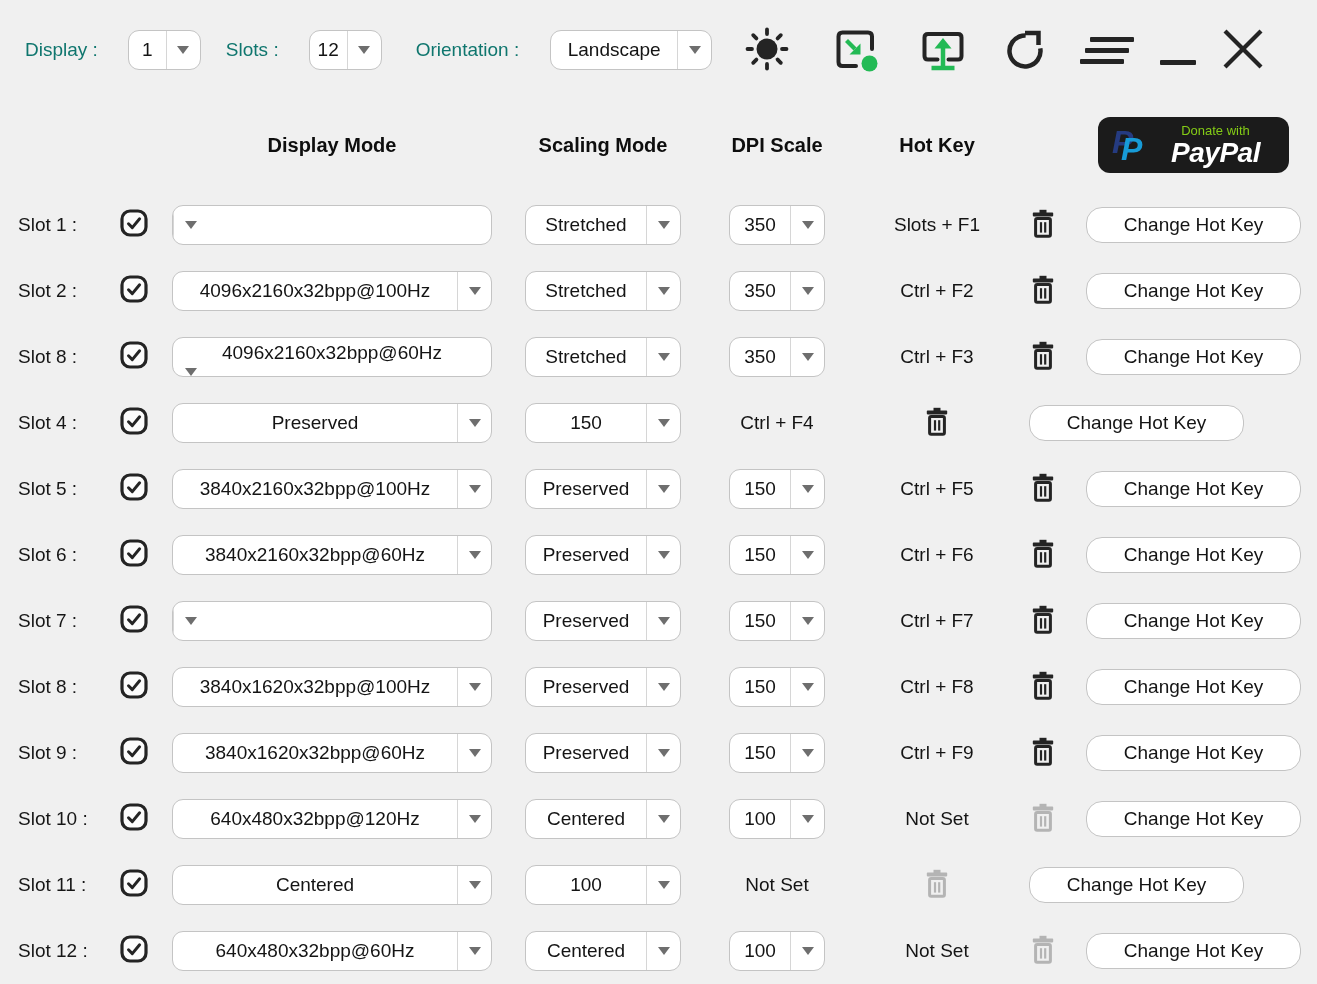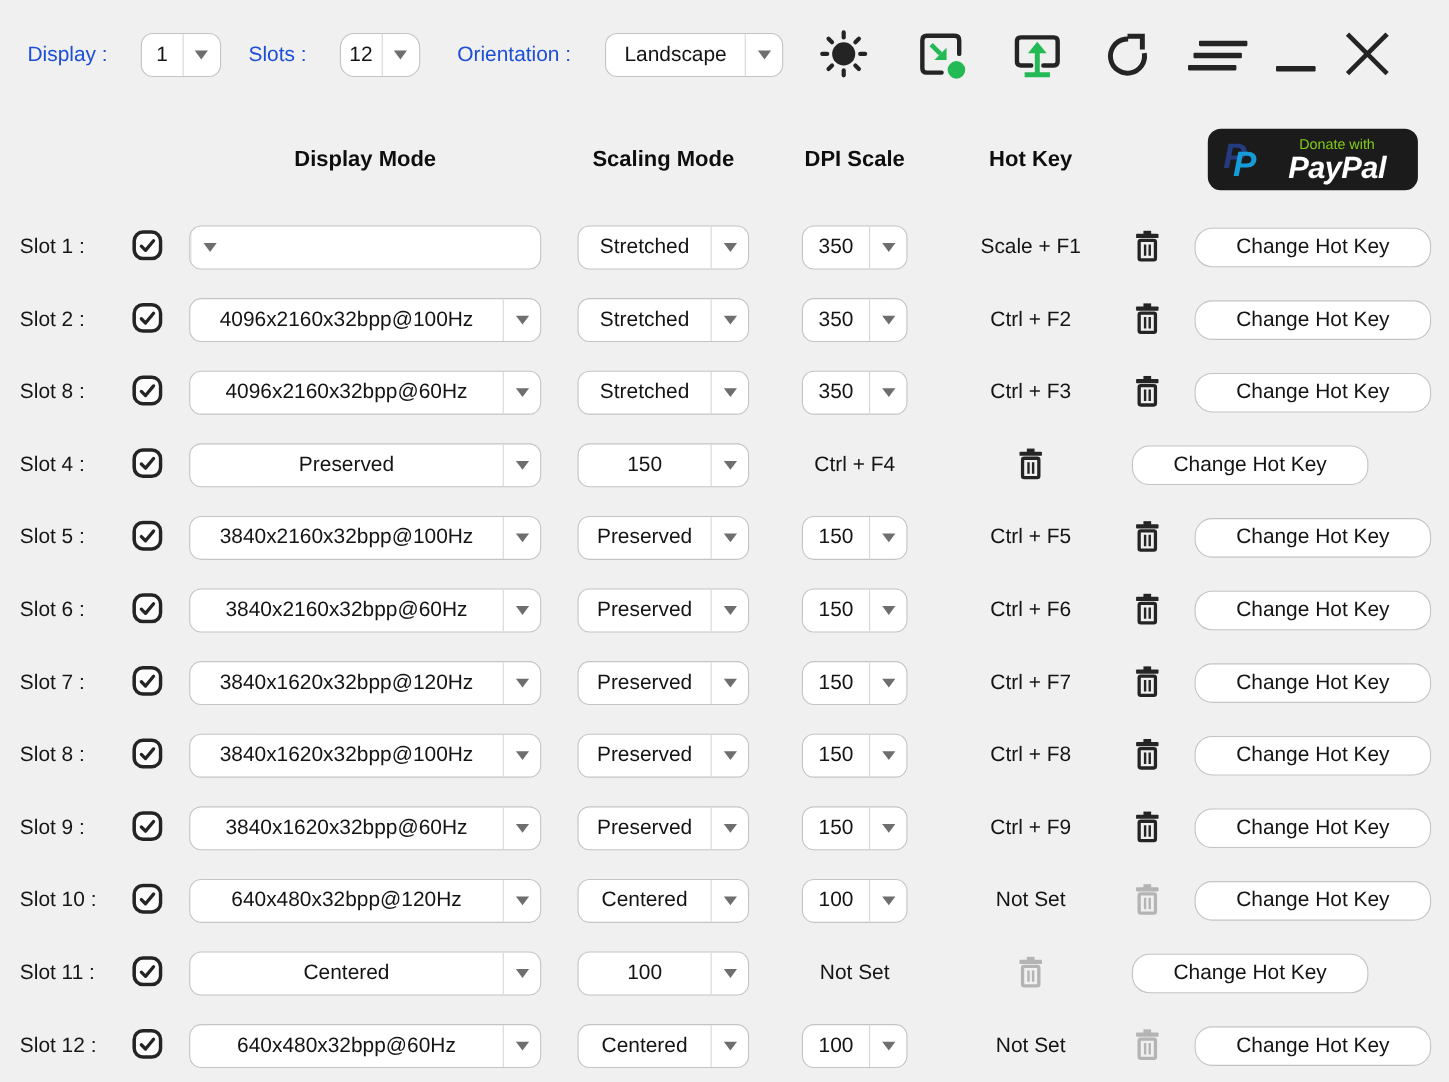--- a/index.html
+++ b/index.html
@@ -8,7 +8,7 @@
 
   
   .topbar{display:flex;align-items:center;height:100px;padding-left:25px;box-sizing:border-box;}
-  .tb-label{font-size:19px;color:#1d4ed8;white-space:nowrap;}
+  .tb-label{font-size:19px;color:#0f766e;white-space:nowrap;}
   .dd{display:flex;align-items:stretch;background:#fff;border:1.4px solid #c4c4c4;border-radius:11px;height:40px;box-sizing:border-box;overflow:hidden;}
   .dd-value{flex:1;display:flex;align-items:center;justify-content:center;font-size:19px;color:#141414;white-space:nowrap;padding:0 6px;}
   .dd-arrow{width:33px;display:flex;align-items:center;justify-content:center;border-left:1px solid #d6d6d6;}

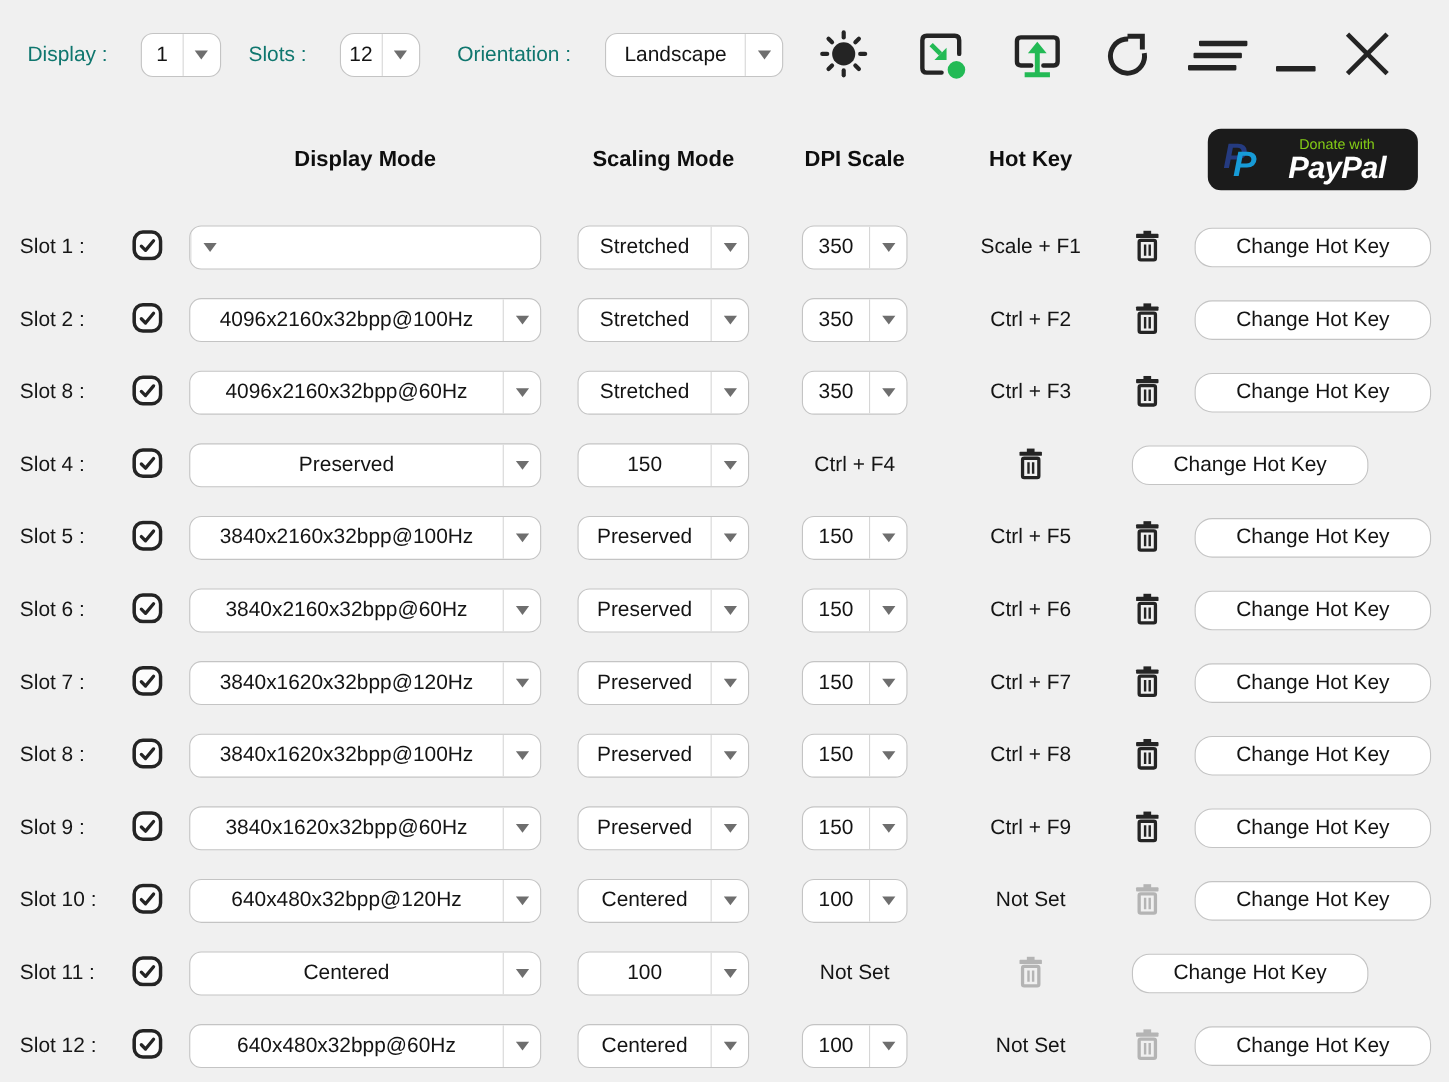--- a/index.html
+++ b/index.html
@@ -74,7 +74,7 @@
     </div>
 
     <span class="tb-label" style="margin-left:25px;">Slots :</span>
-    <div class="dd dd-small" style="margin-left:30px;border-radius:13px;">
+    <div class="dd dd-small" style="margin-left:30px;">
       <span class="dd-value">12</span>
       <span class="dd-arrow">
           <i class="tri"></i>

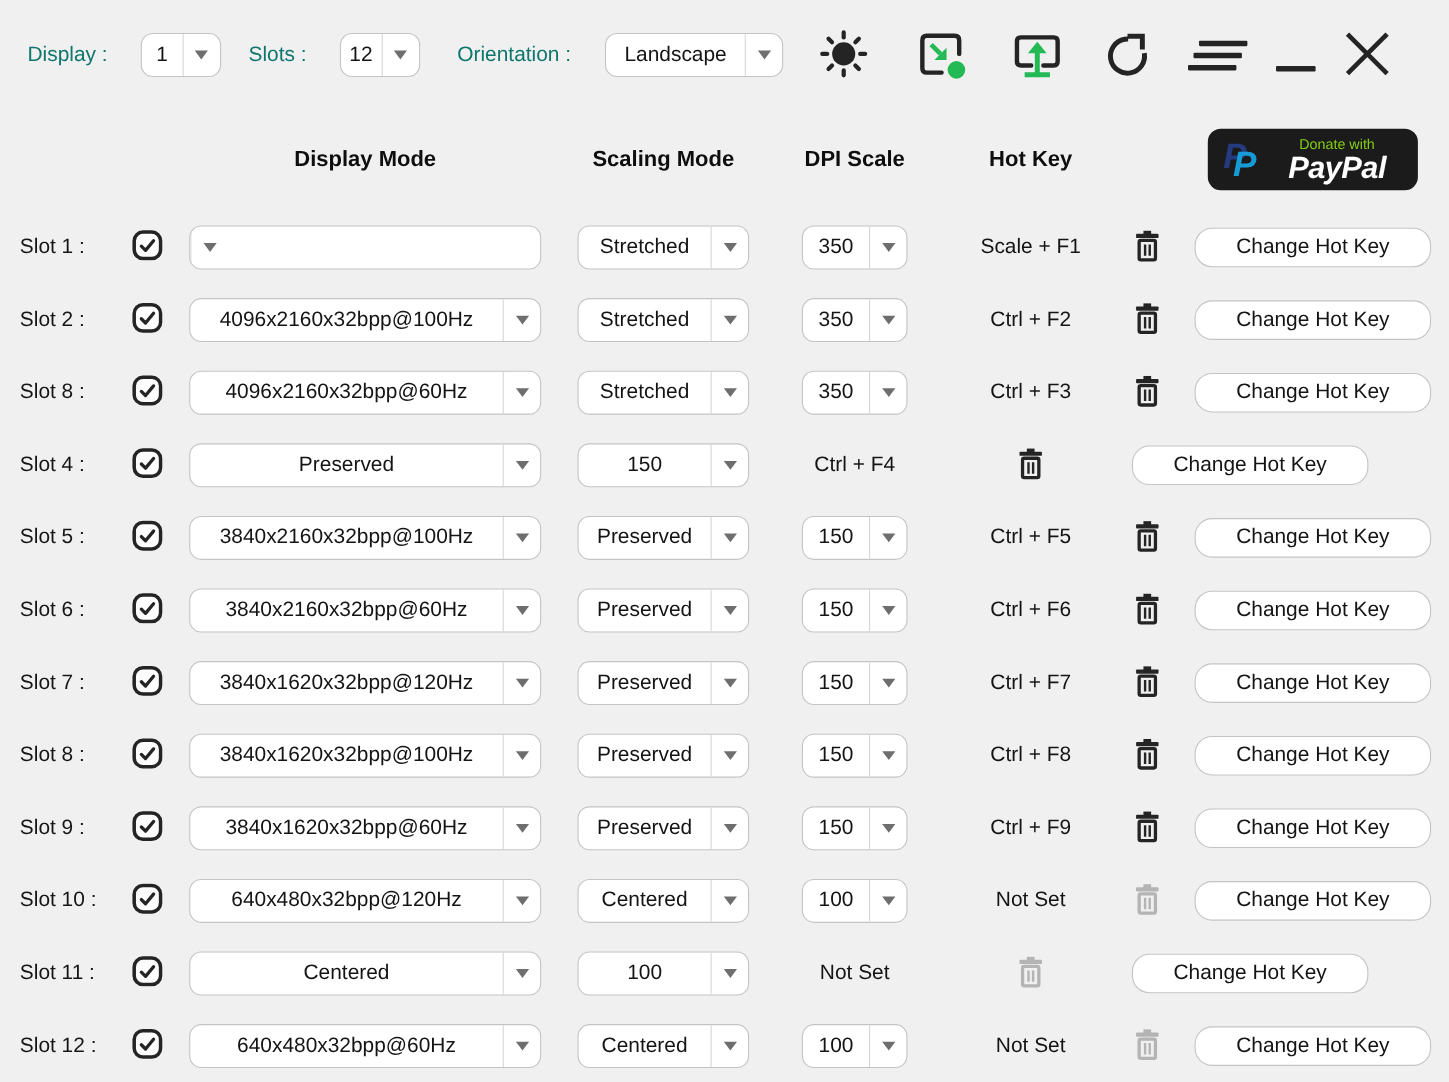--- a/index.html
+++ b/index.html
@@ -213,7 +213,7 @@
             </span>
           </div>
         </div>
-        <div class="hotkey">Scale + F1</div>
+        <div class="hotkey">Slots + F1</div>
         <button class="trash">
           <span><svg width="26" height="30" viewBox="0 0 26 30">
               <rect x="9.5" y="0.8" width="7" height="3.4" fill="currentColor"></rect>

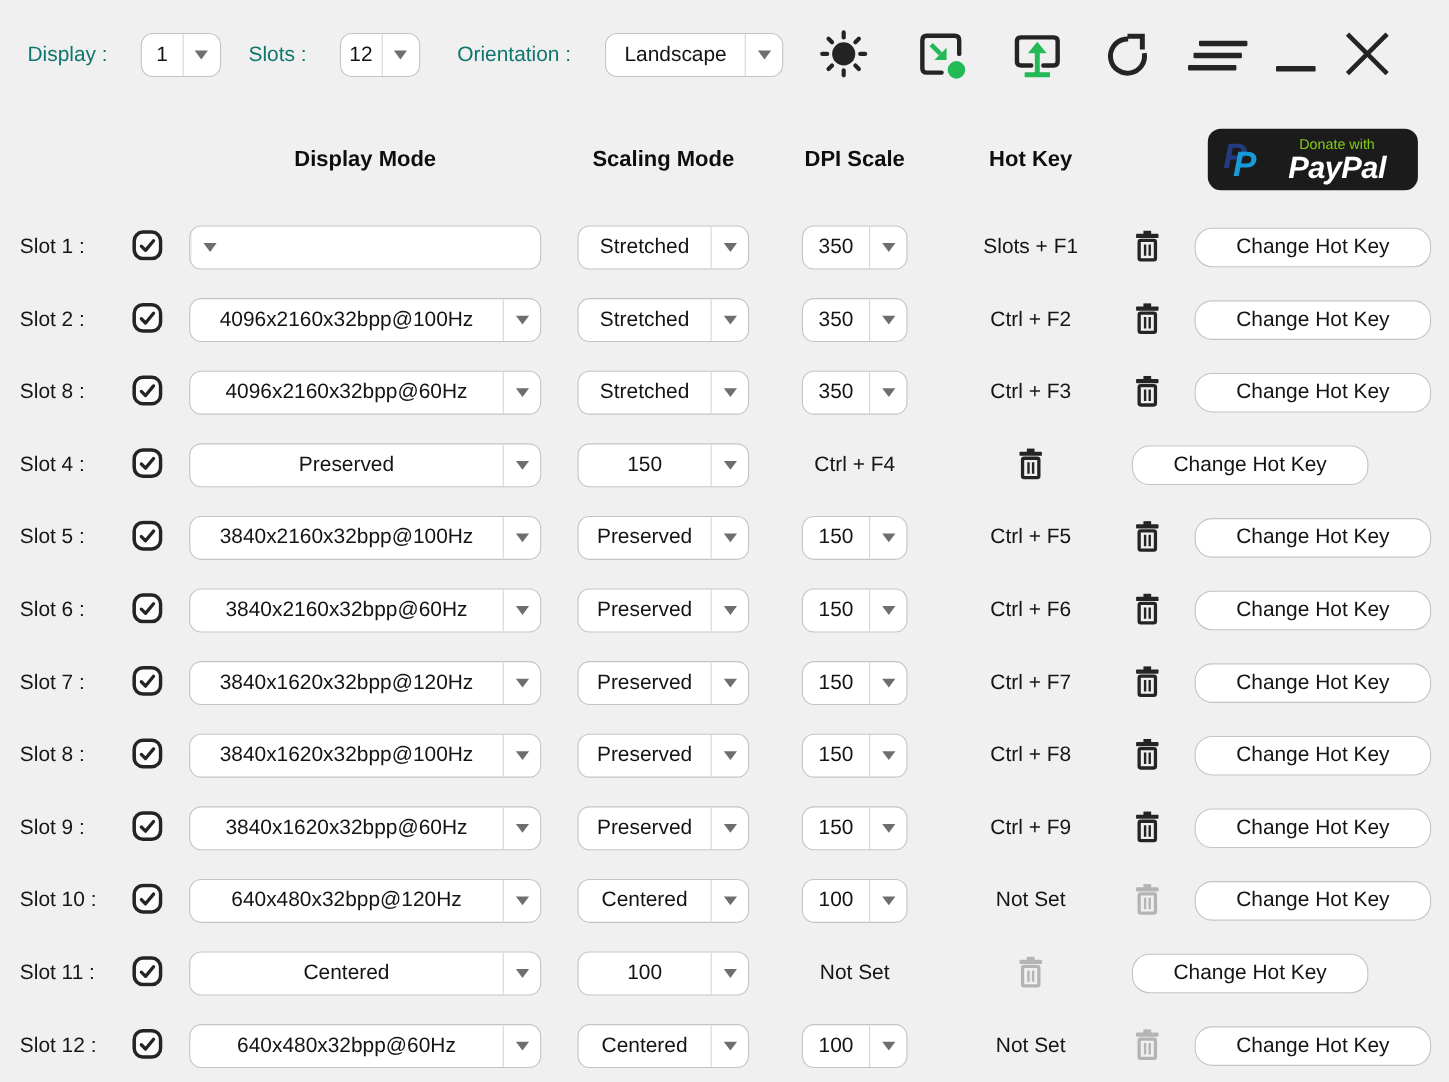--- a/index.html
+++ b/index.html
@@ -278,7 +278,7 @@
             </svg></span>
         </span>
         <div class="dd-cell">
-          <div class="dd dd-display" style="width:100%;">
+          <div class="dd dd-display" style="width:100%;flex-direction:column;">
             <span class="dd-value">4096x2160x32bpp@60Hz</span>
             <span class="dd-arrow">
               <i class="tri"></i>

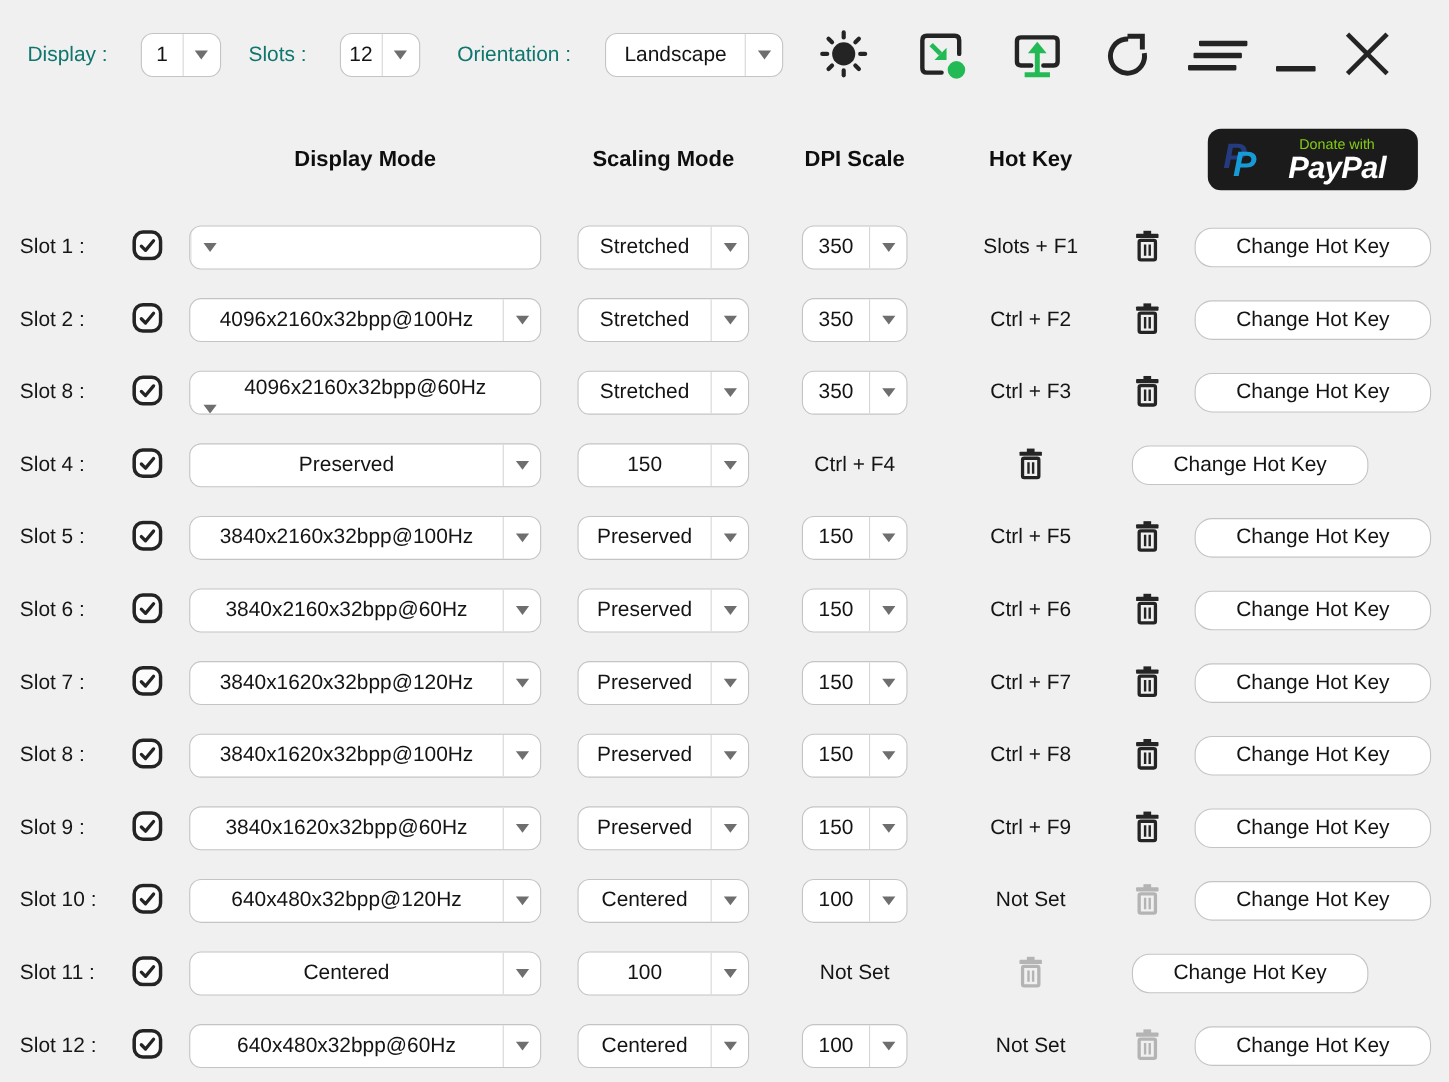--- a/index.html
+++ b/index.html
@@ -447,7 +447,6 @@
         </span>
         <div class="dd-cell">
           <div class="dd dd-display" style="width:100%;">
-            <span class="dd-value">3840x1620x32bpp@120Hz</span>
             <span class="dd-arrow">
               <i class="tri"></i>
             </span>

